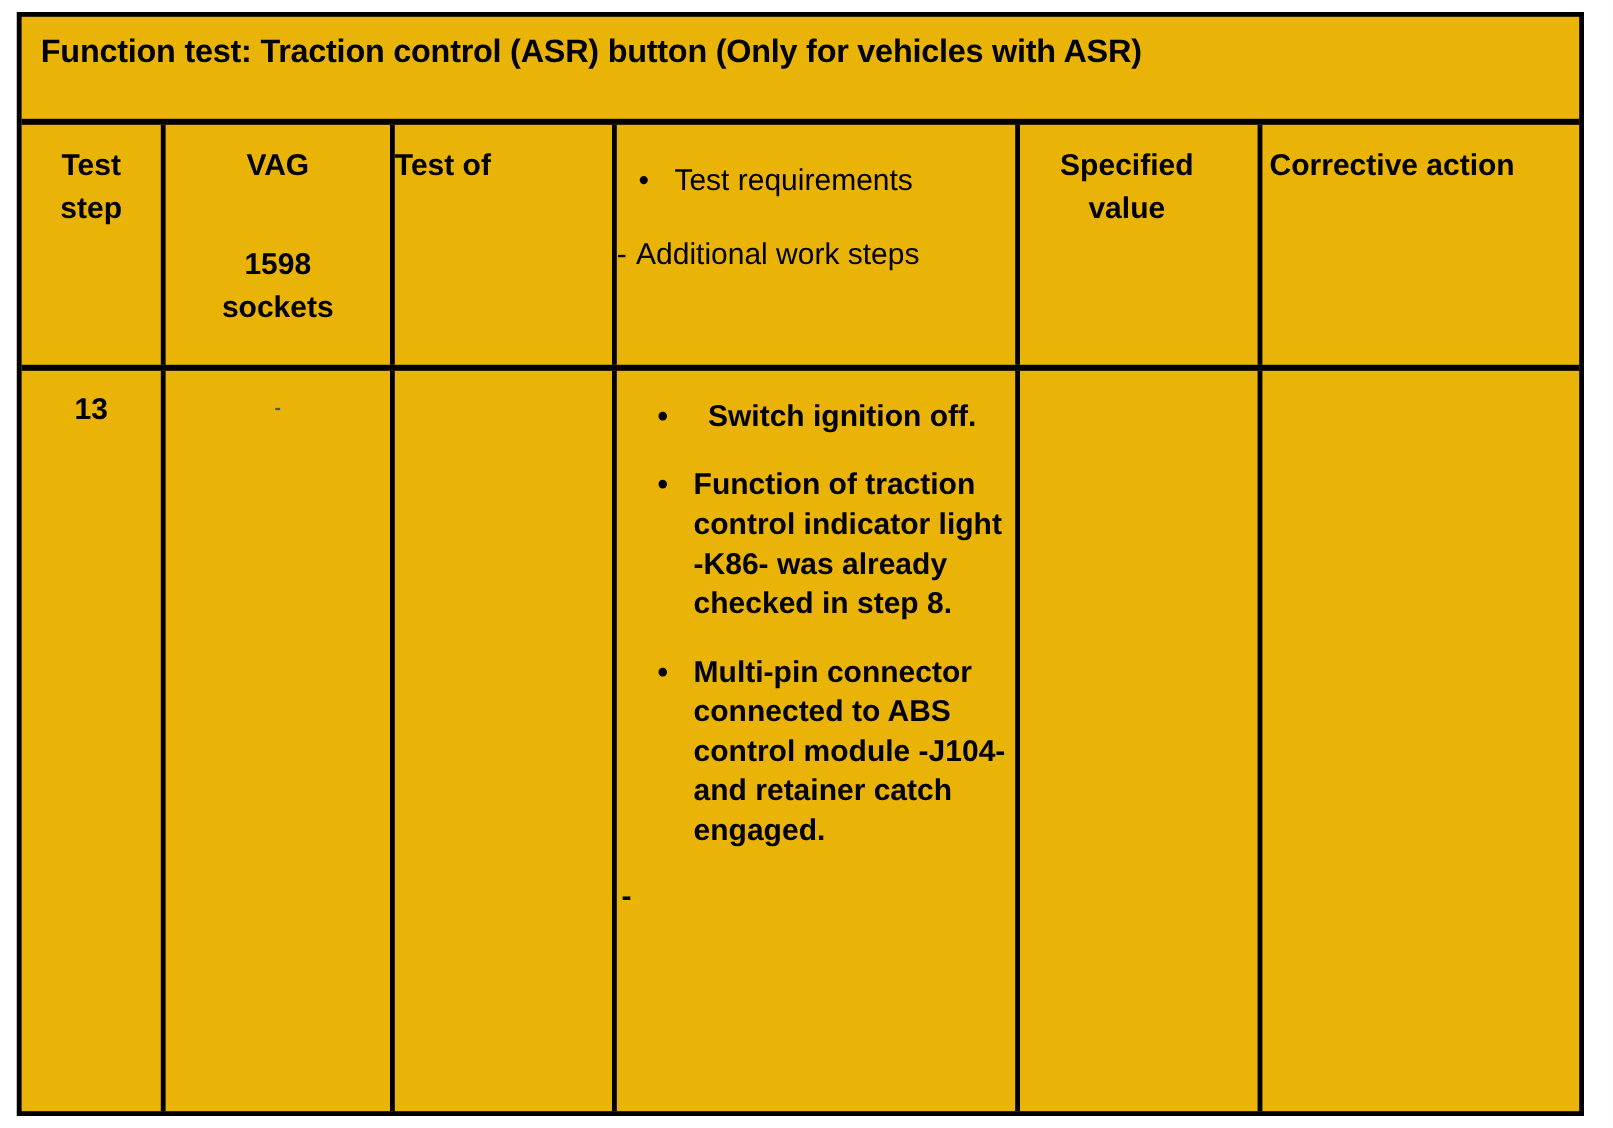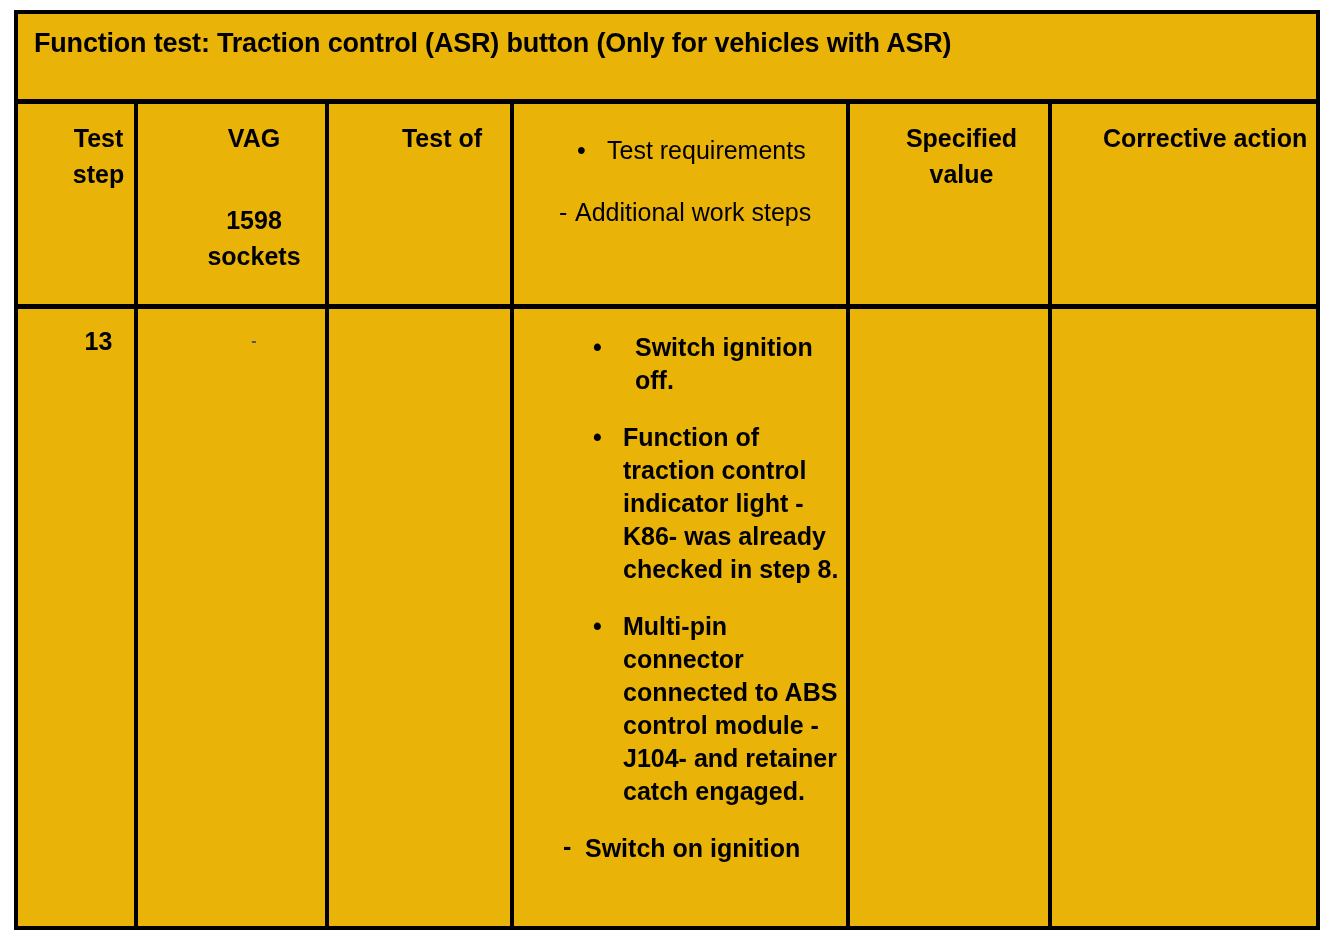--- a/index.html
+++ b/index.html
@@ -94,7 +94,6 @@
   .cell {
     position: absolute;
     box-sizing: border-box;
-    padding-left: 45px;
   }
 
   

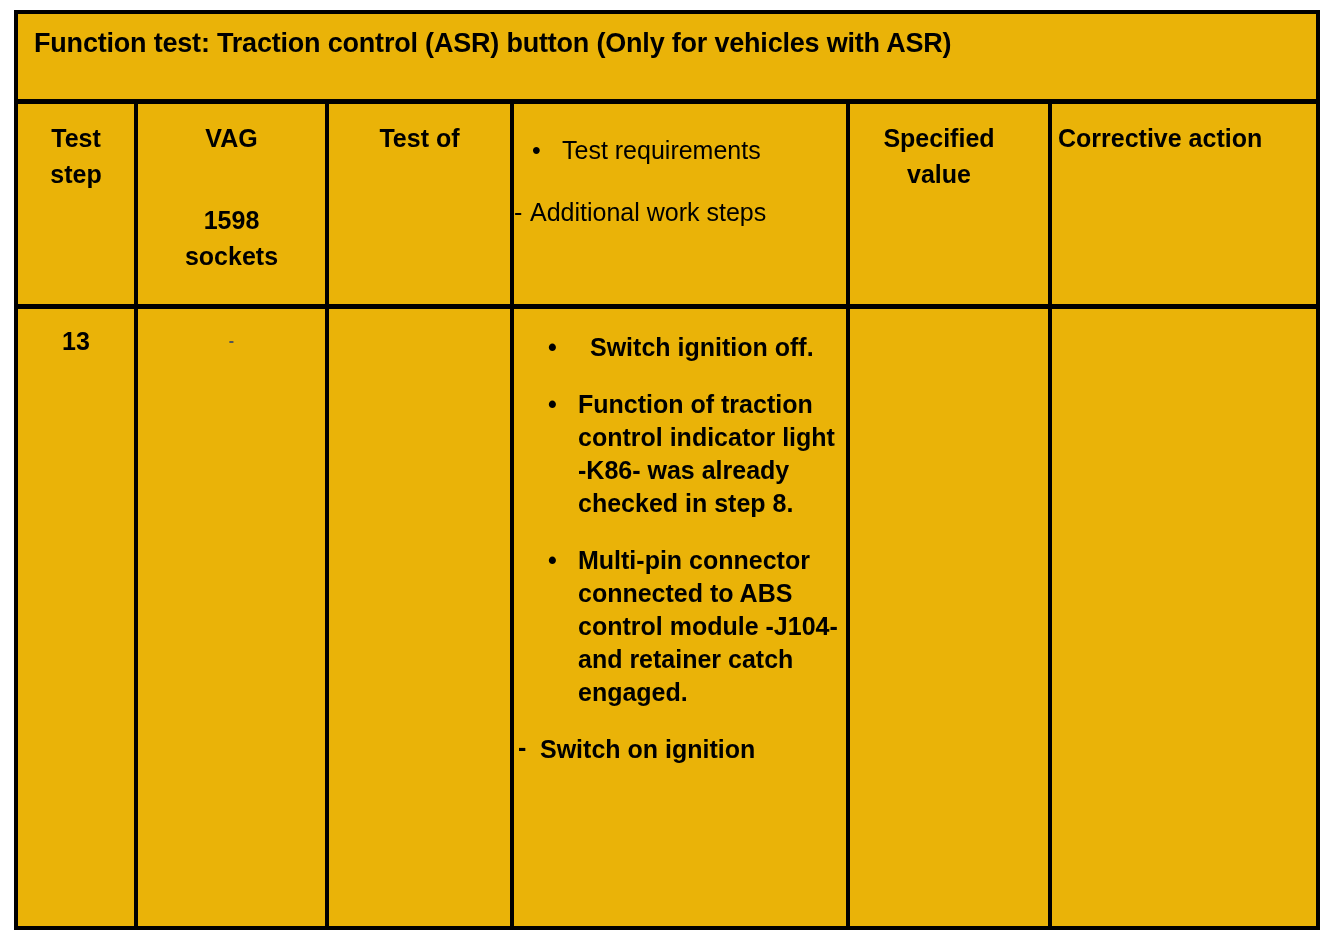--- a/index.html
+++ b/index.html
@@ -114,7 +114,7 @@
   .h-vag .vag-sub { margin-top: 46px; }
   .h-testof {
     left: 311px; top: 16px; width: 181px;
-    text-align: center;
+    text-align: left;
     font-size: 25px;
     font-weight: bold;
     line-height: 36px;

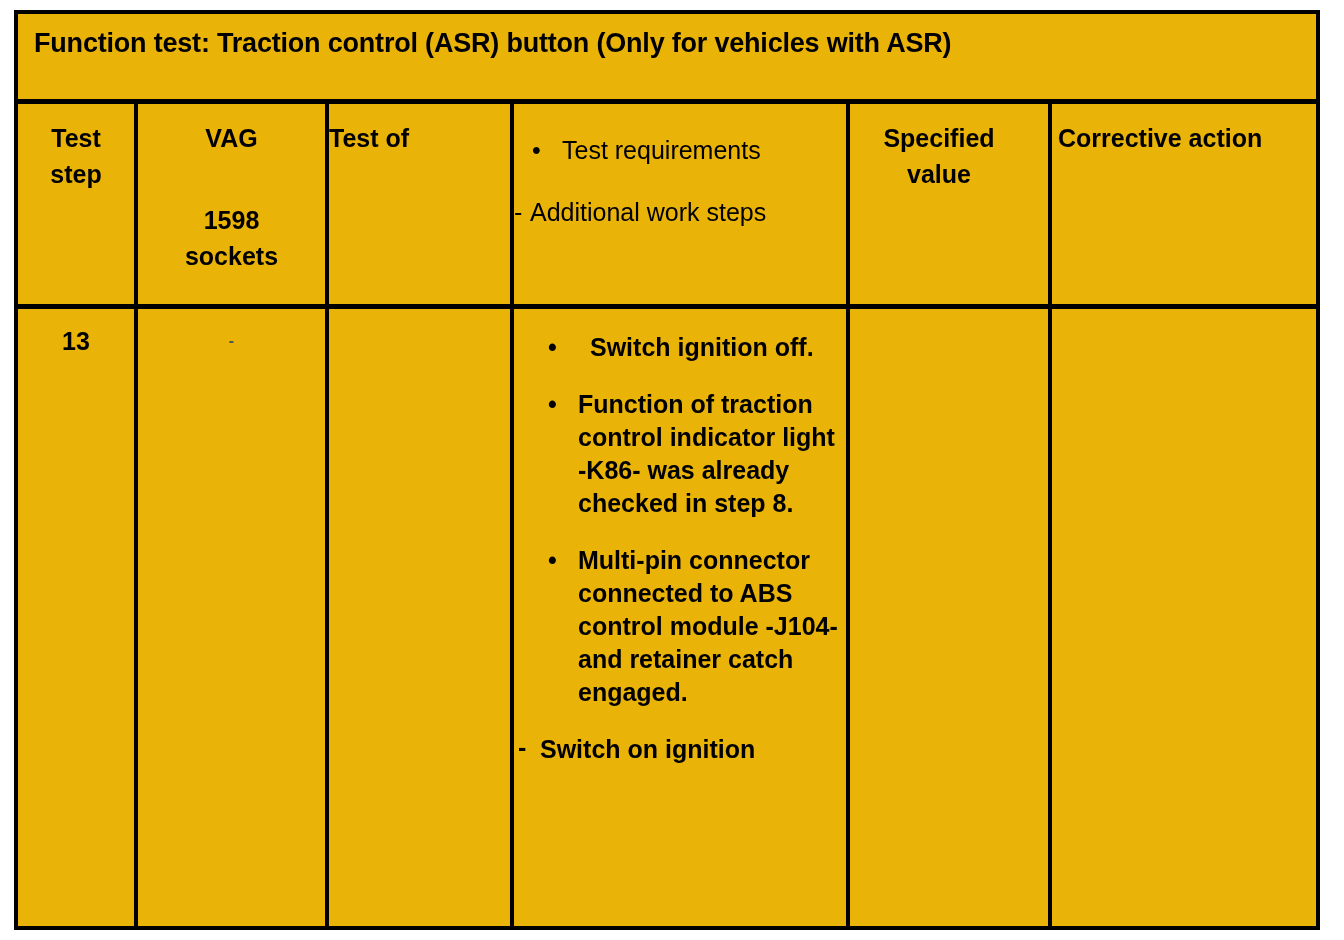--- a/index.html
+++ b/index.html
@@ -287,7 +287,6 @@
         </div>
         <div class="dash-item">
           <span class="marker">-</span>
-          <span>Switch on ignition</span>
         </div>
       </div>
 

